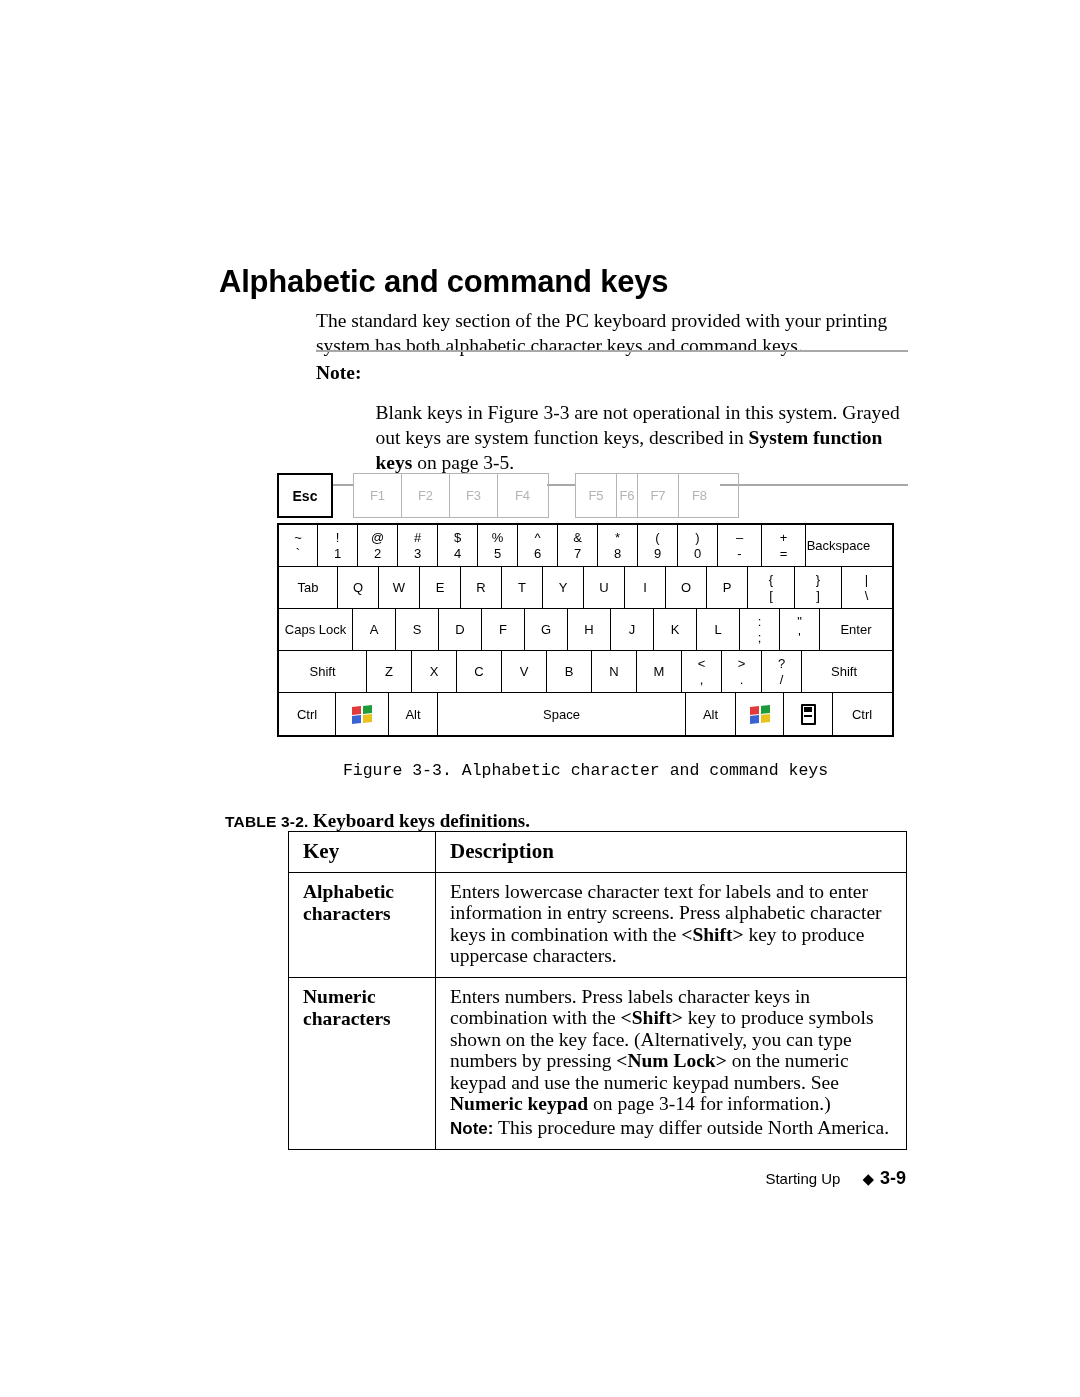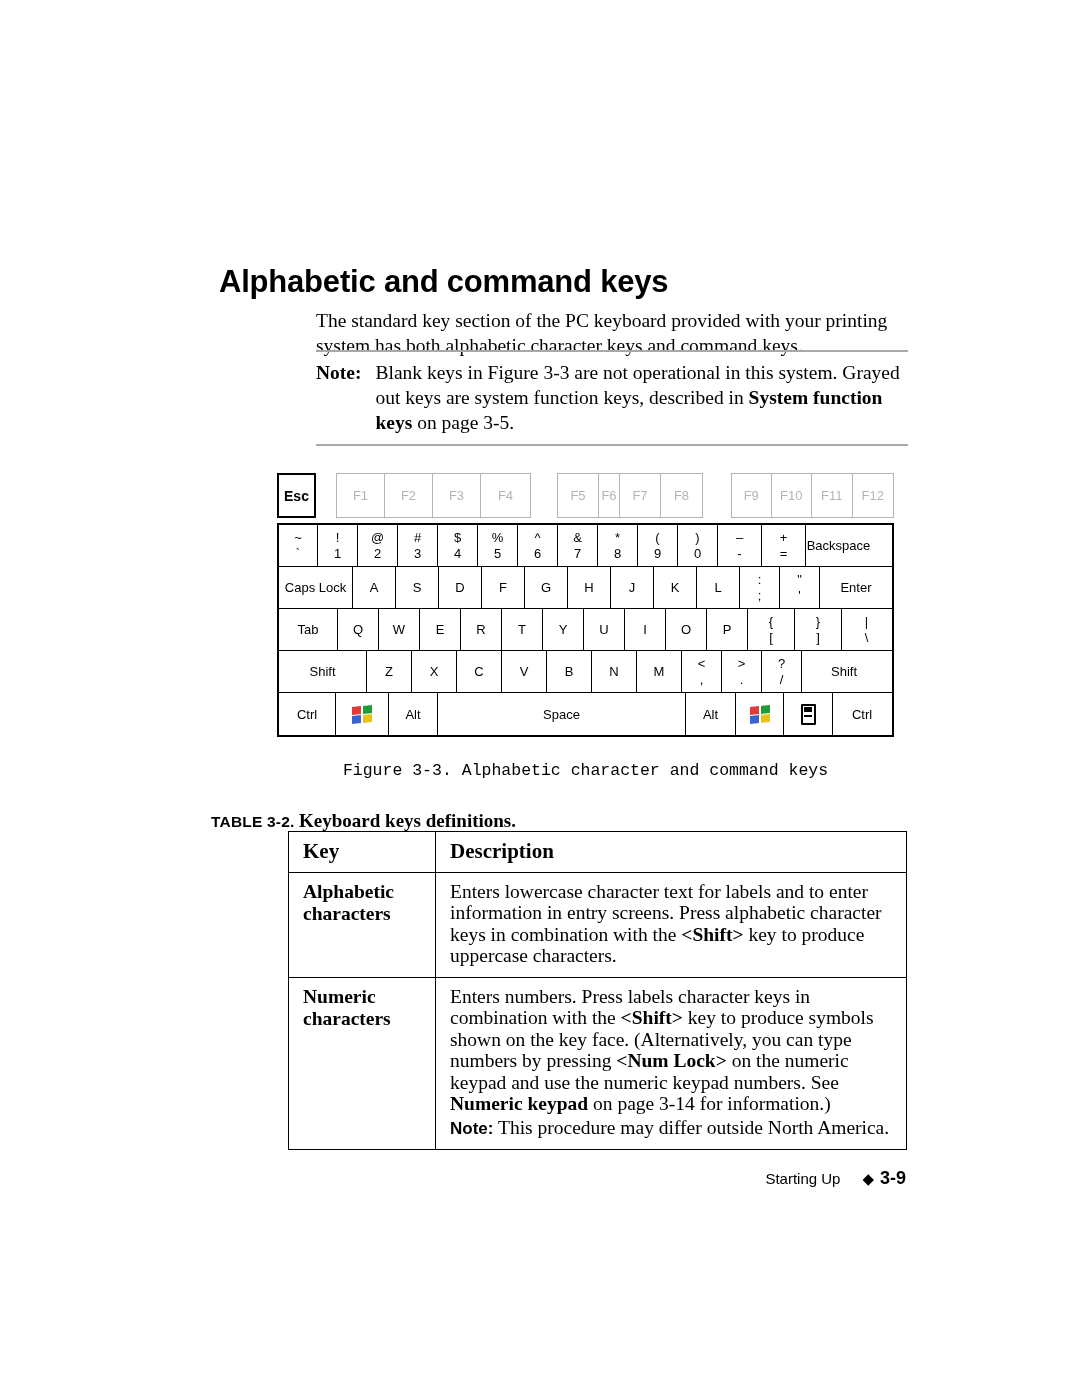--- a/index.html
+++ b/index.html
@@ -70,6 +70,7 @@
   }
   .note-text {
     flex: 1 1 auto;
+    margin-top: 40px;
   }
   .note-text b { font-weight: bold; }
 

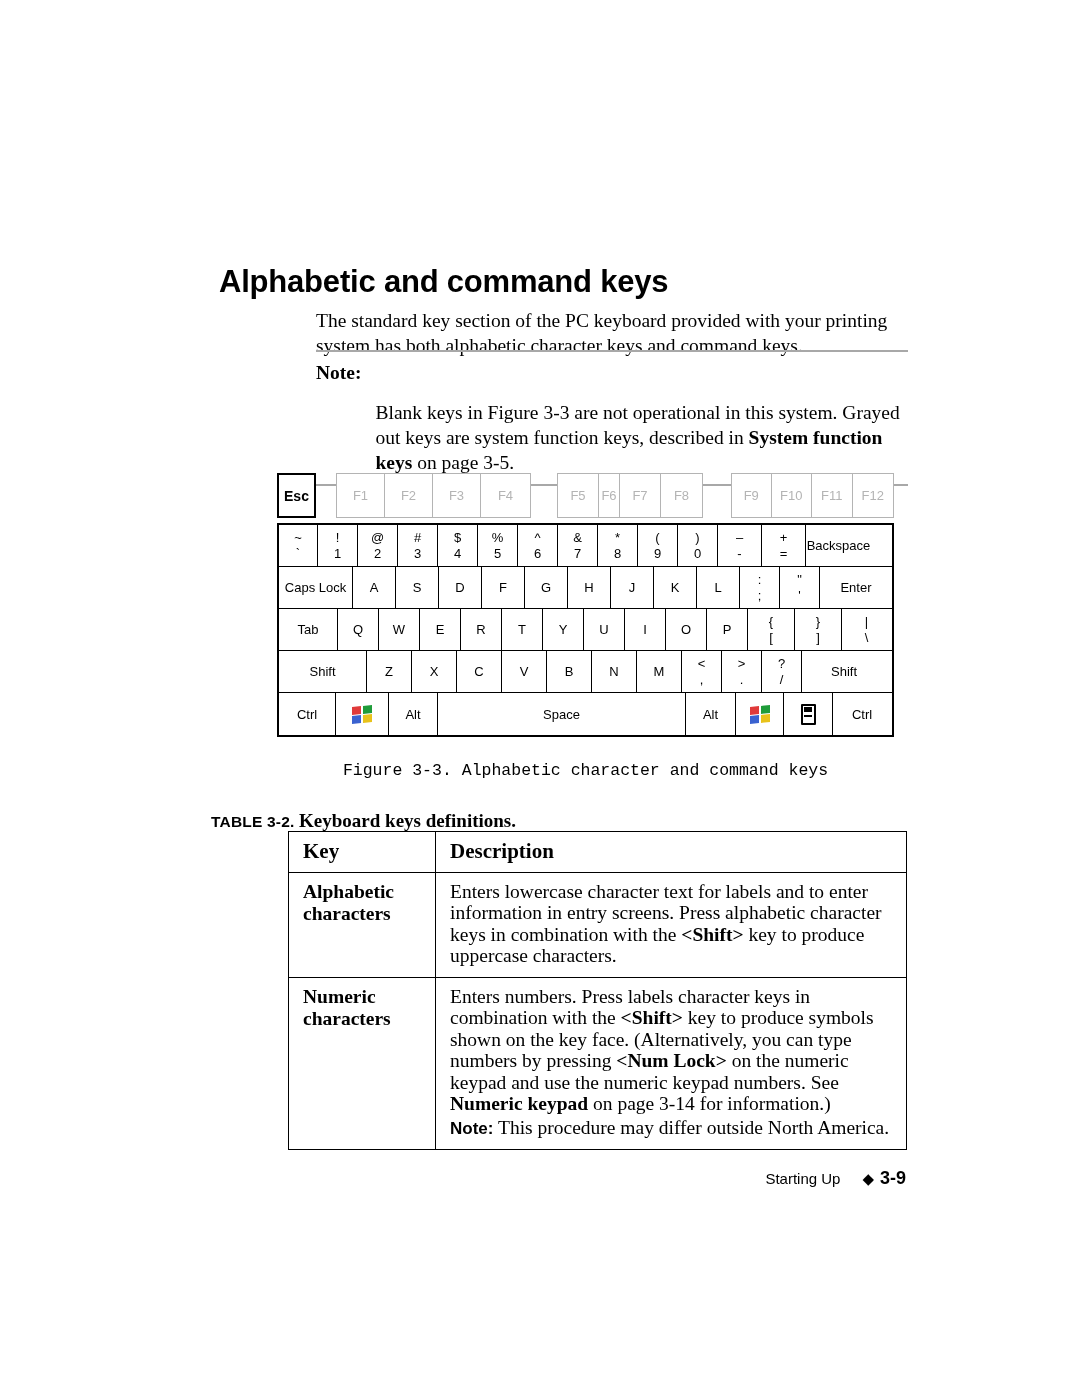--- a/index.html
+++ b/index.html
@@ -307,12 +307,6 @@
         <div class="key" style="width:41px">F8</div>
       </div>
       <div class="fn-spacer" style="width:28px"></div>
-      <div class="kb-fn-group" style="width:163px">
-        <div class="key" style="width:40px">F9</div>
-        <div class="key" style="width:41px">F10</div>
-        <div class="key" style="width:41px">F11</div>
-        <div class="key" style="width:41px">F12</div>
-      </div>
     </div>
 
     <div class="kb-main">

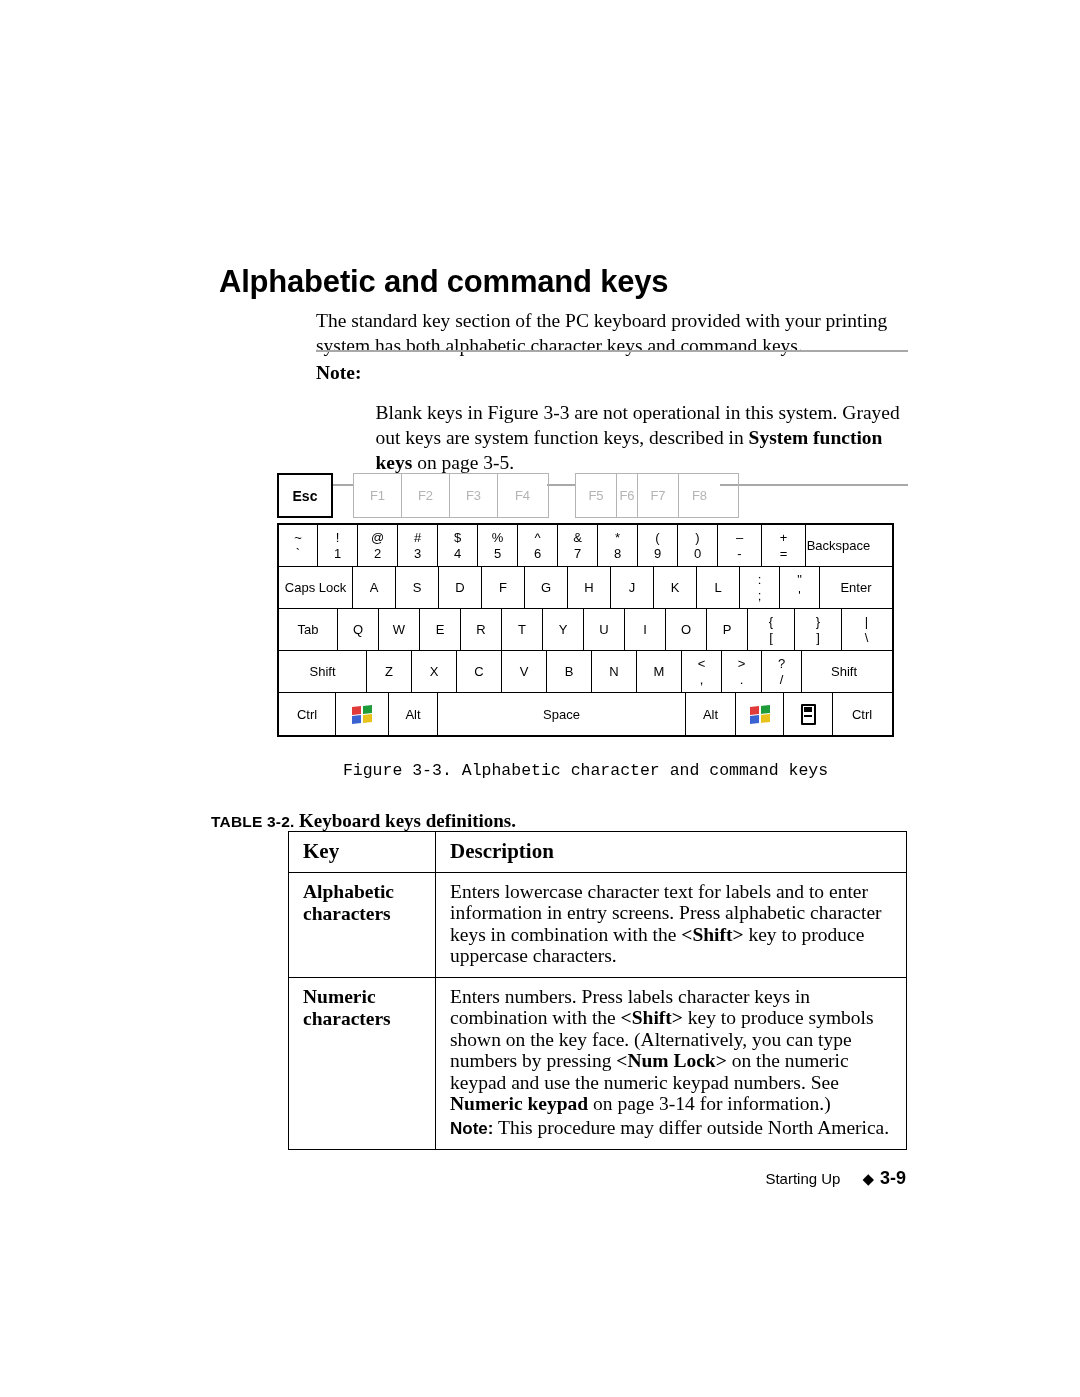--- a/index.html
+++ b/index.html
@@ -365,28 +365,6 @@
           <span class="low">=</span>
         </div>
         <div class="key" style="width:65px">Backspace</div>
-      </div>
-
-      <div class="kb-row">
-        <div class="key" style="width:74px">Caps Lock</div>
-        <div class="key" style="width:43px">A</div>
-        <div class="key" style="width:43px">S</div>
-        <div class="key" style="width:43px">D</div>
-        <div class="key" style="width:43px">F</div>
-        <div class="key" style="width:43px">G</div>
-        <div class="key" style="width:43px">H</div>
-        <div class="key" style="width:43px">J</div>
-        <div class="key" style="width:43px">K</div>
-        <div class="key" style="width:43px">L</div>
-        <div class="key key-dual" style="width:40px">
-          <span class="up">:</span>
-          <span class="low">;</span>
-        </div>
-        <div class="key key-dual" style="width:40px">
-          <span class="up">"</span>
-          <span class="low">'</span>
-        </div>
-        <div class="key" style="width:72px">Enter</div>
       </div>
 
       <div class="kb-row">
@@ -413,6 +391,28 @@
           <span class="up">|</span>
           <span class="low">\</span>
         </div>
+      </div>
+
+      <div class="kb-row">
+        <div class="key" style="width:74px">Caps Lock</div>
+        <div class="key" style="width:43px">A</div>
+        <div class="key" style="width:43px">S</div>
+        <div class="key" style="width:43px">D</div>
+        <div class="key" style="width:43px">F</div>
+        <div class="key" style="width:43px">G</div>
+        <div class="key" style="width:43px">H</div>
+        <div class="key" style="width:43px">J</div>
+        <div class="key" style="width:43px">K</div>
+        <div class="key" style="width:43px">L</div>
+        <div class="key key-dual" style="width:40px">
+          <span class="up">:</span>
+          <span class="low">;</span>
+        </div>
+        <div class="key key-dual" style="width:40px">
+          <span class="up">"</span>
+          <span class="low">'</span>
+        </div>
+        <div class="key" style="width:72px">Enter</div>
       </div>
 
       <div class="kb-row">

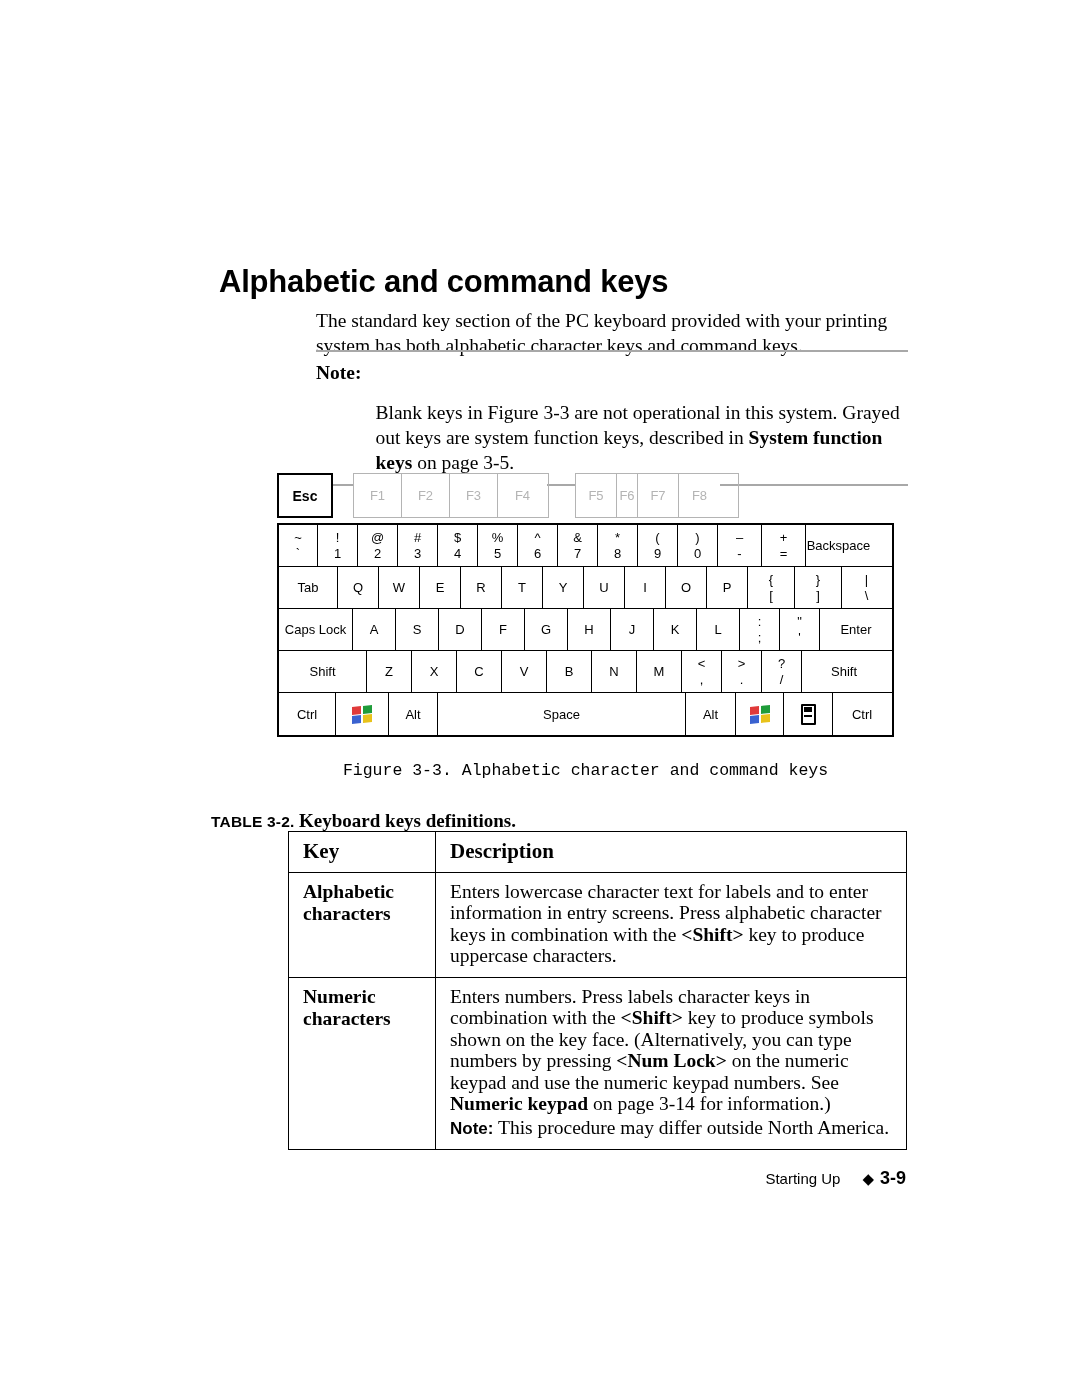--- a/index.html
+++ b/index.html
@@ -202,7 +202,7 @@
   
   #table-title {
     position: absolute;
-    left: 211px;
+    left: 225px;
     top: 810px;
     font-size: 18px;
     white-space: nowrap;

